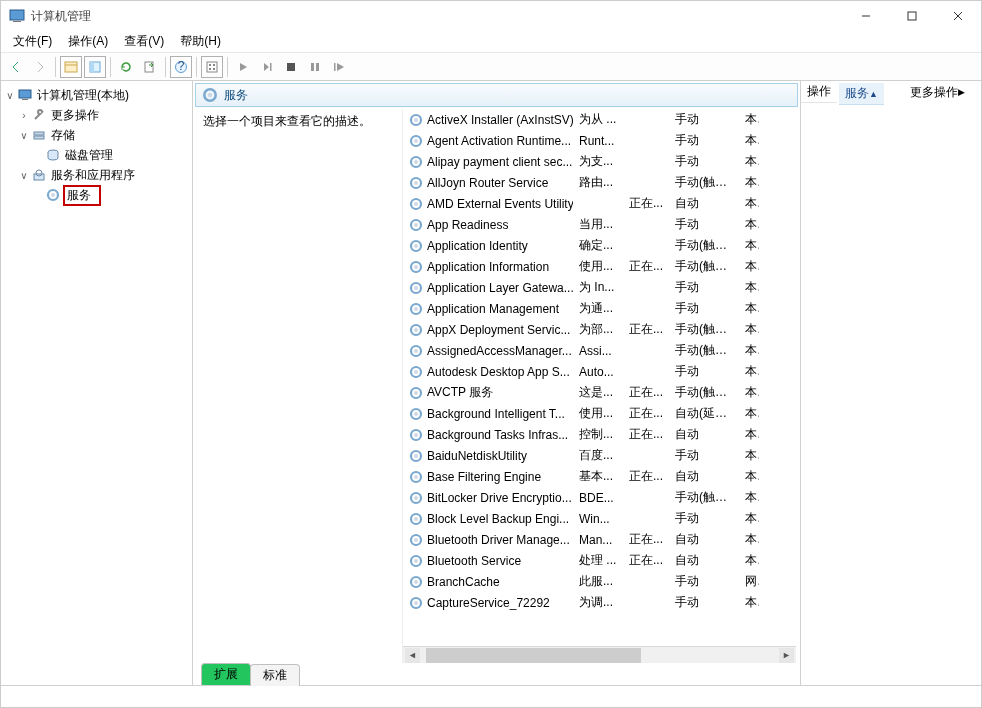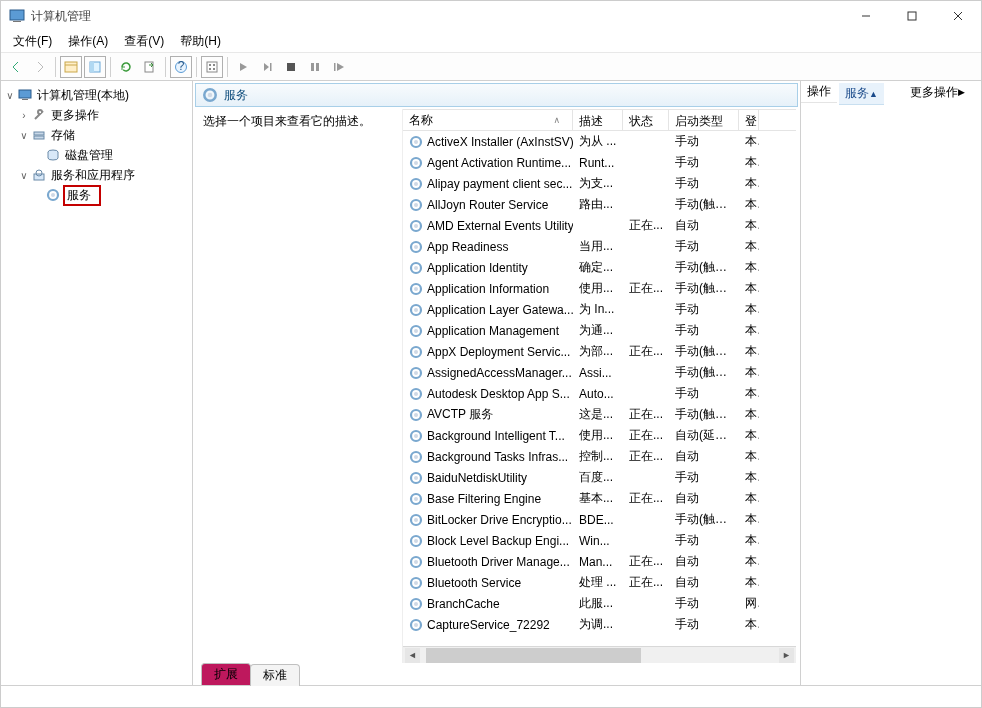--- a/index.html
+++ b/index.html
@@ -252,16 +252,6 @@
         <div>选择一个项目来查看它的描述。</div>
       </div>
       <div class="grid-col">
-        <div class="grid-head">
-          <div class="gh c-name">
-              <span>名称</span>
-              <span style="margin-left:auto;padding-right:6px;font-size:9px;color:#888">∧</span>
-            </div>
-          <div class="gh c-desc">描述</div>
-          <div class="gh c-stat">状态</div>
-          <div class="gh c-start">启动类型</div>
-          <div class="gh c-logon">登</div>
-        </div>
         <div class="grid-body" id="grid-body">
             <div class="grid-row">
               <div class="gc c-name">

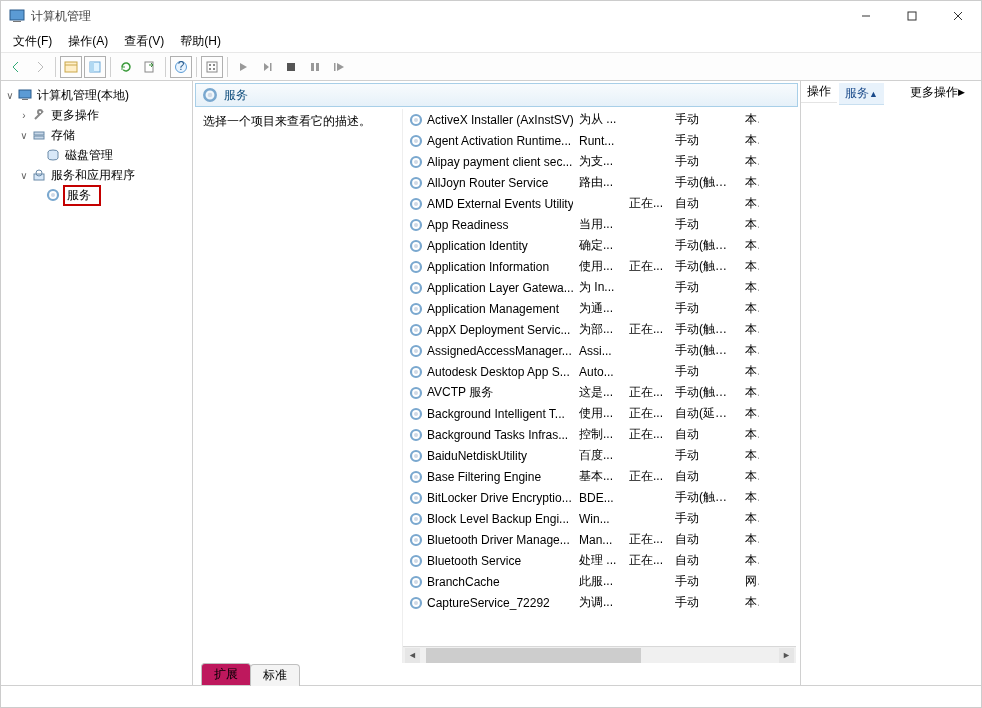--- a/index.html
+++ b/index.html
@@ -43,7 +43,7 @@
 .hscroll { height: 17px; background: #f0f0f0; border-top: 1px solid #d8d8d8; display:flex; align-items:center; justify-content:space-between; padding:0 2px; }
 .hscroll .arr { width:15px; height:15px; background:#e6e6e6; display:flex; align-items:center; justify-content:center; font-size:9px; color:#555;}
 .tabs-row { height: 22px; display: flex; align-items: flex-end; padding-left: 8px; }
-.tabs-row .tab { padding: 2px 12px; border: 1px solid #c0c0c0; border-bottom: none; border-top-left-radius: 4px; border-top-right-radius: 4px; background: #be185d; margin-right: -1px; position: relative; }
+.tabs-row .tab { padding: 2px 12px; border: 1px solid #c0c0c0; border-bottom: none; border-top-left-radius: 4px; border-top-right-radius: 4px; background: #22c55e; margin-right: -1px; position: relative; }
 .tabs-row .tab.inactive { background: #f4f4f4; top:1px; }
 .actions-panel { width: 180px; display: flex; }
 .actions-head { height: 22px; display:flex; align-items:center; padding: 0 6px; background:#fff; border-bottom:1px solid #e4e4e4; }

